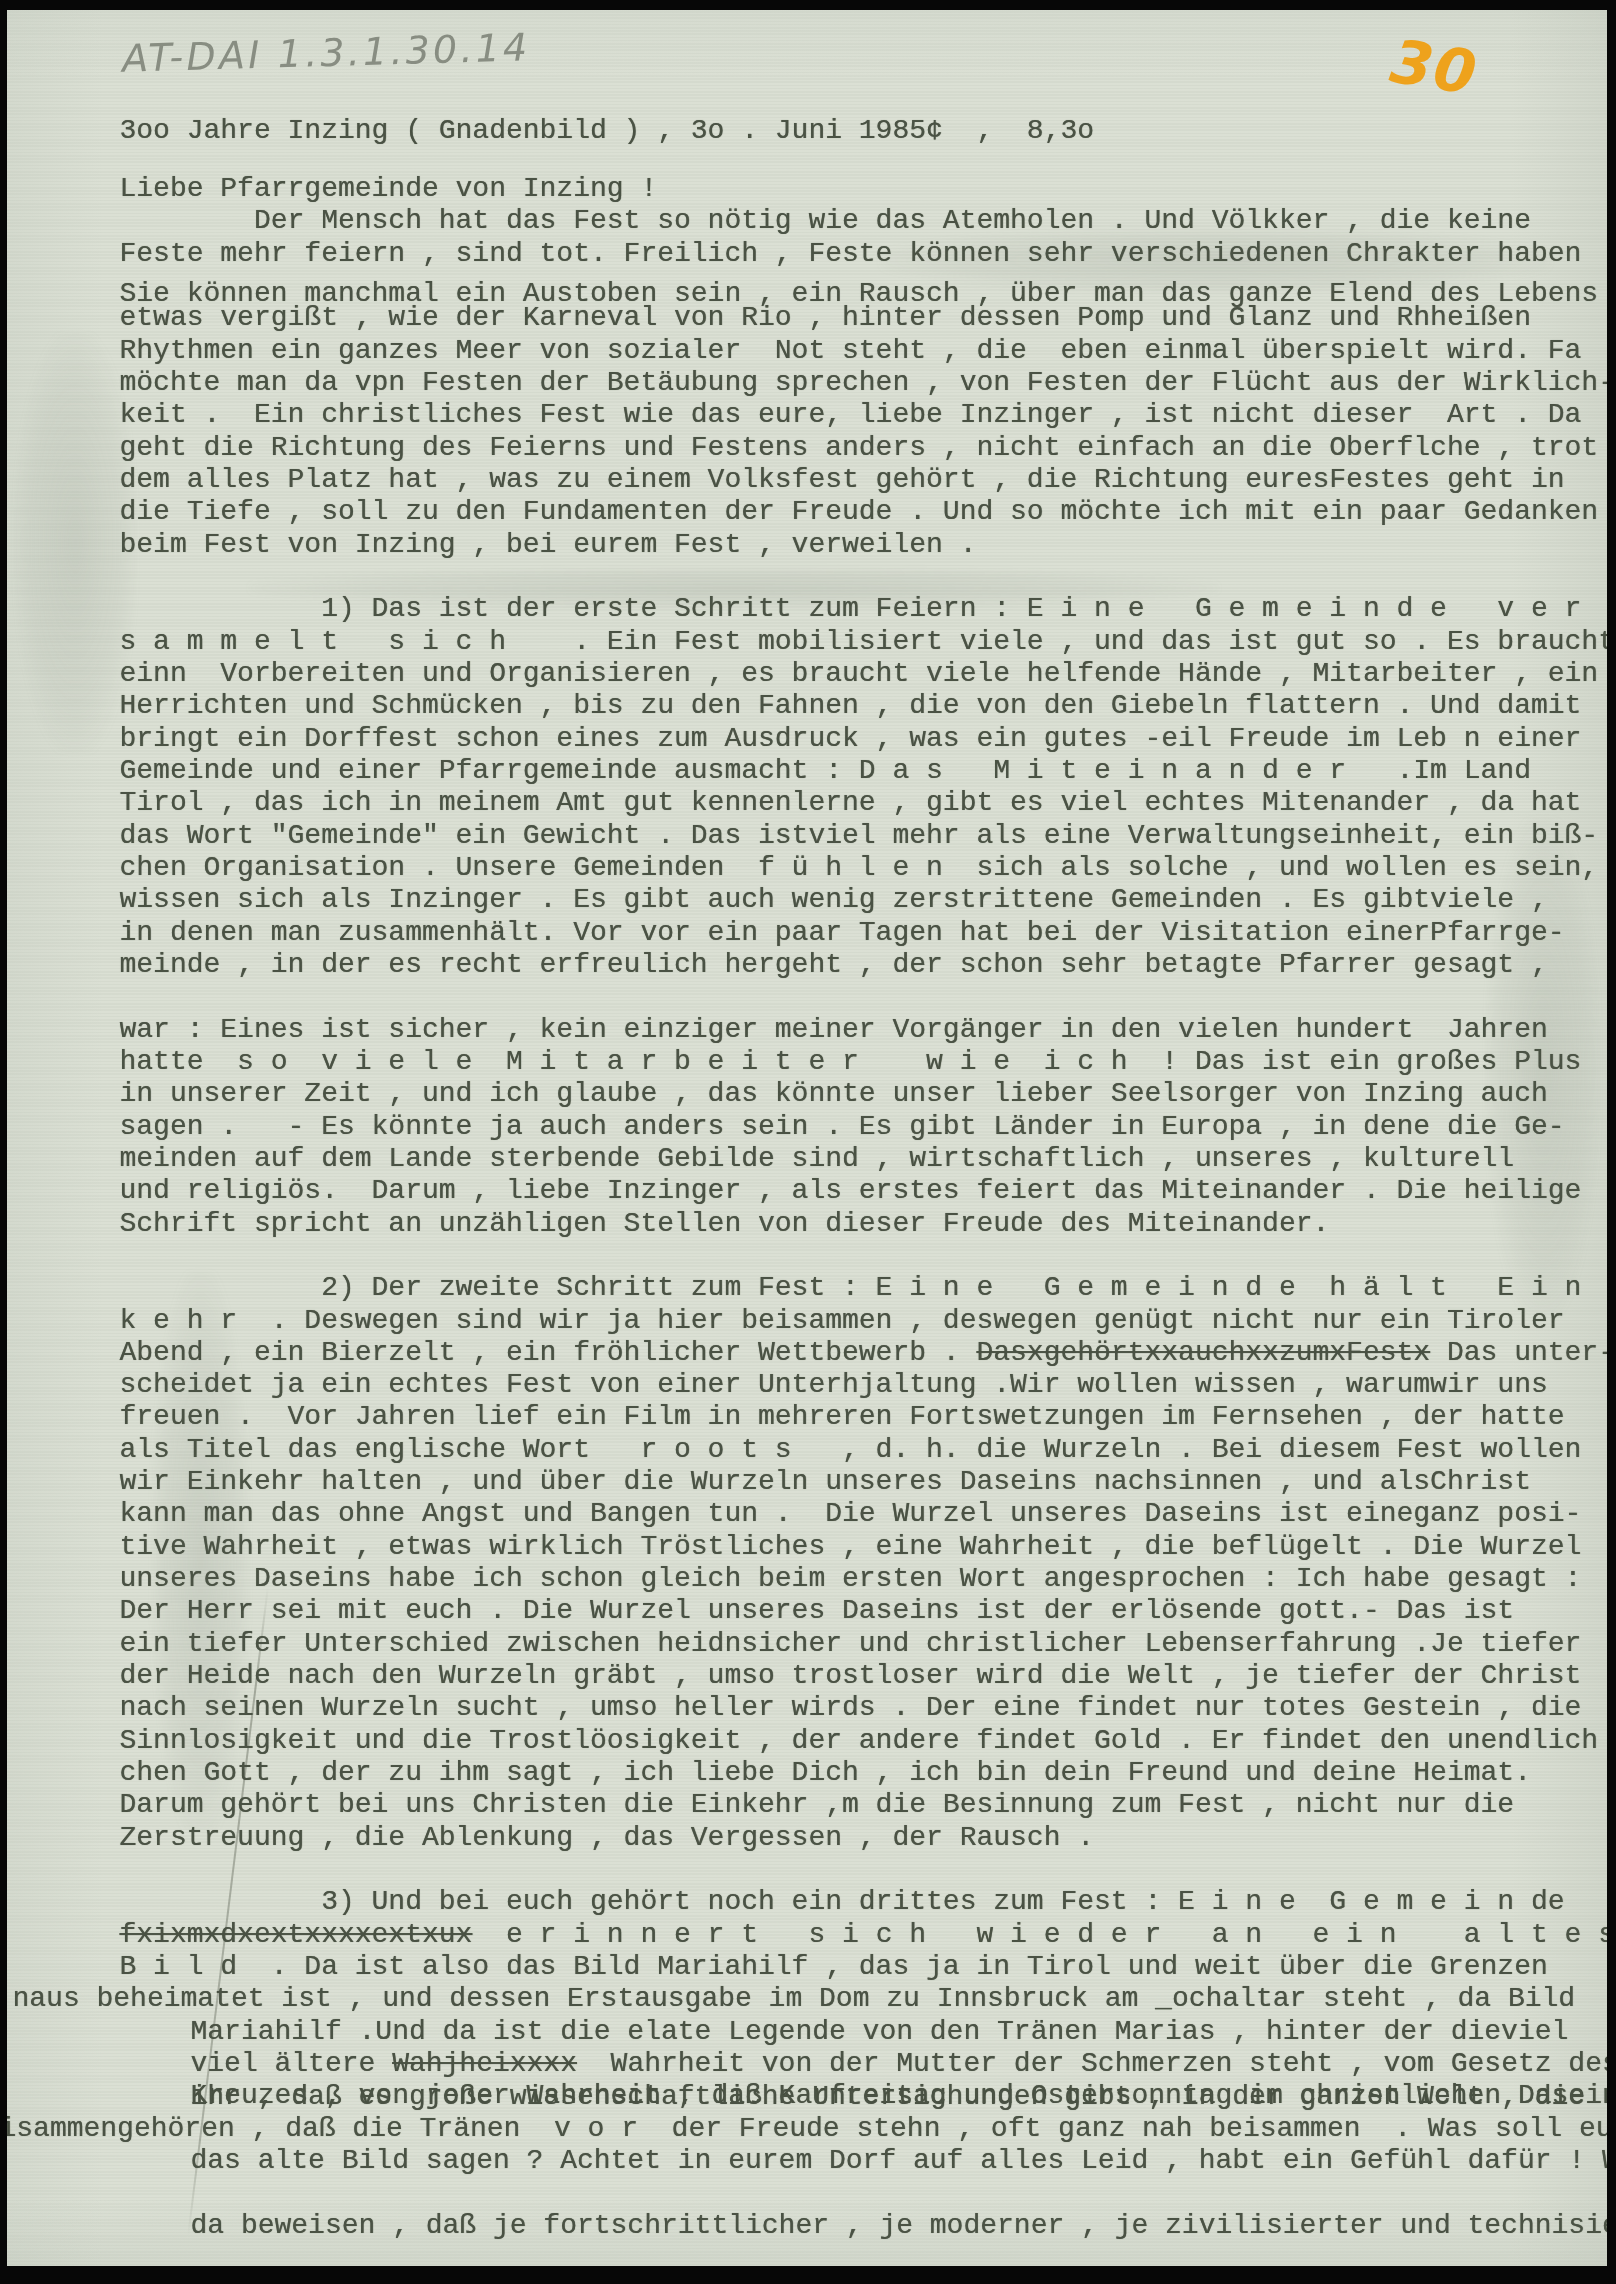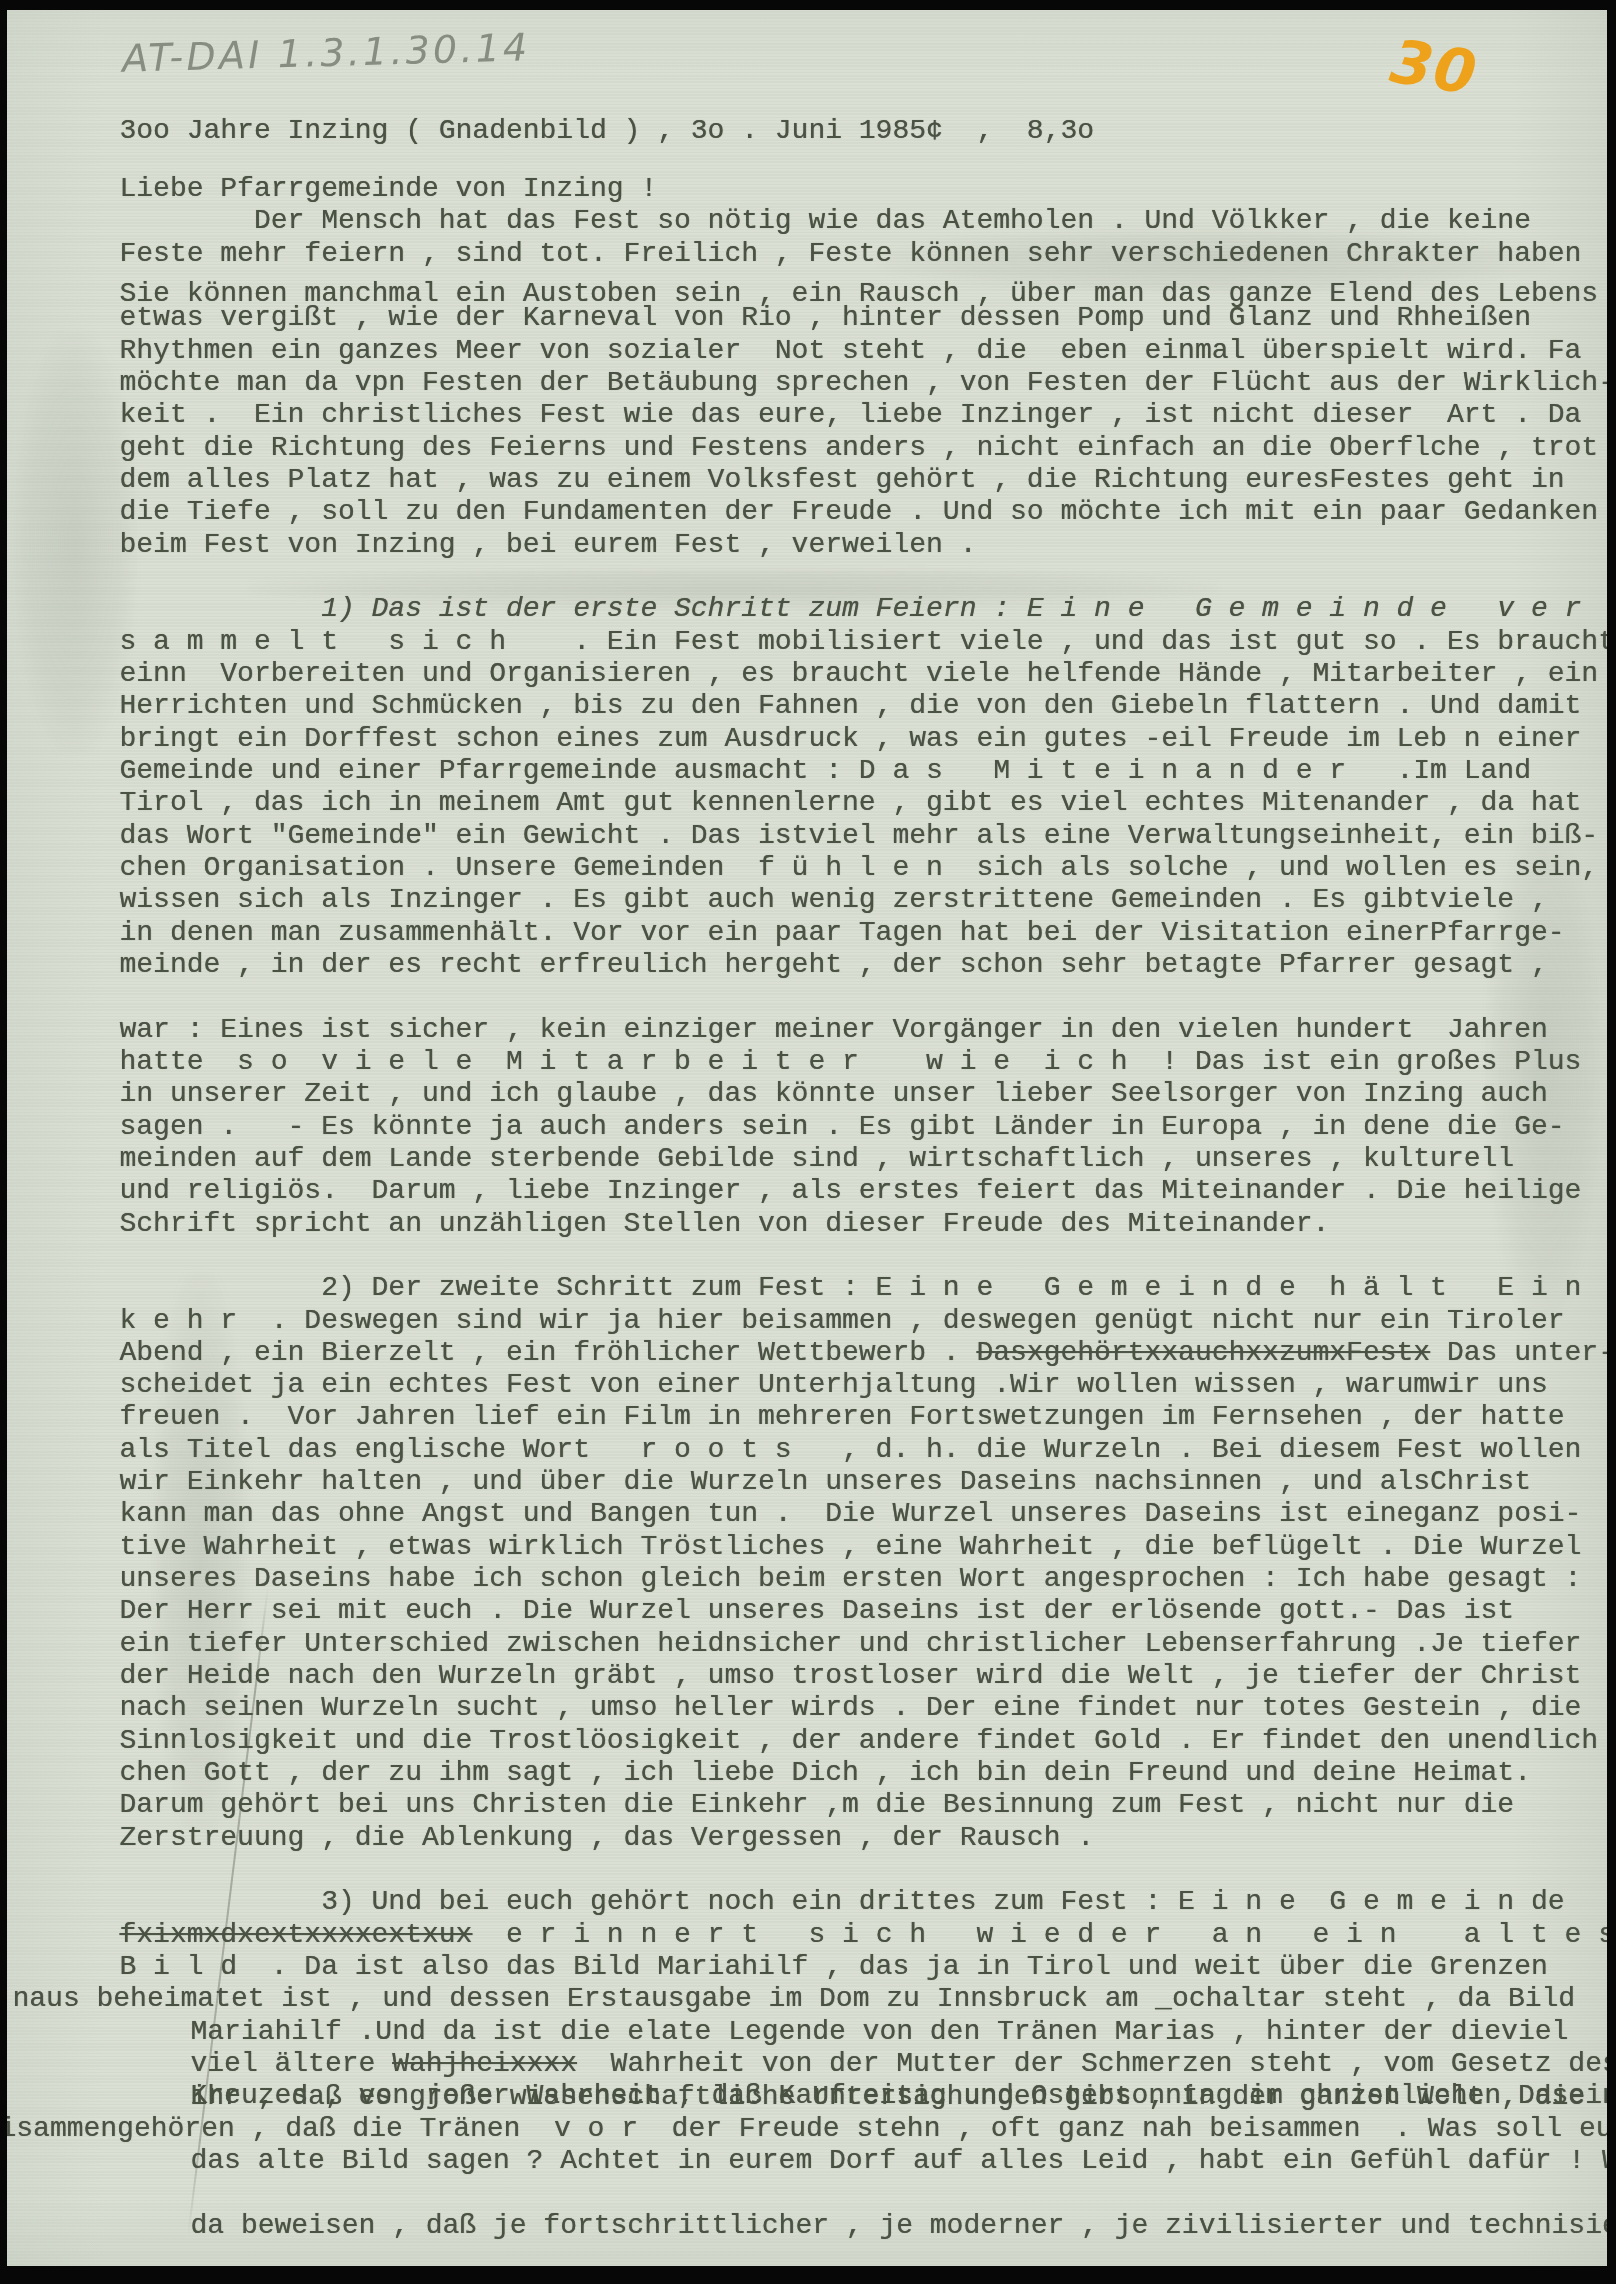--- a/index.html
+++ b/index.html
@@ -66,7 +66,7 @@
         <div class="tline" style="top: 323px;"><span>die Tiefe , soll zu den Fundamenten der Freude . Und so möchte ich mit ein paar Gedanken</span></div>
         <div class="tline" style="top: 356px;"><span>beim Fest von Inzing , bei eurem Fest , verweilen .</span></div>
         <div class="tline" style="top: 388px;"></div>
-        <div class="tline" style="top: 420px; font-style: italic;"><span>            1) Das ist der erste Schritt zum Feiern : E i n e   G e m e i n d e   v e r</span></div>
+        <div class="tline" style="top: 420px;"><span>            1) Das ist der erste Schritt zum Feiern : E i n e   G e m e i n d e   v e r</span></div>
         <div class="tline" style="top: 453px;"><span>s a m m e l t   s i c h    . Ein Fest mobilisiert viele , und das ist gut so . Es braucht</span></div>
         <div class="tline" style="top: 485px;"><span>einn  Vorbereiten und Organisieren , es braucht viele helfende Hände , Mitarbeiter , ein</span></div>
         <div class="tline" style="top: 517px;"><span>Herrichten und Schmücken , bis zu den Fahnen , die von den Giebeln flattern . Und damit</span></div>

